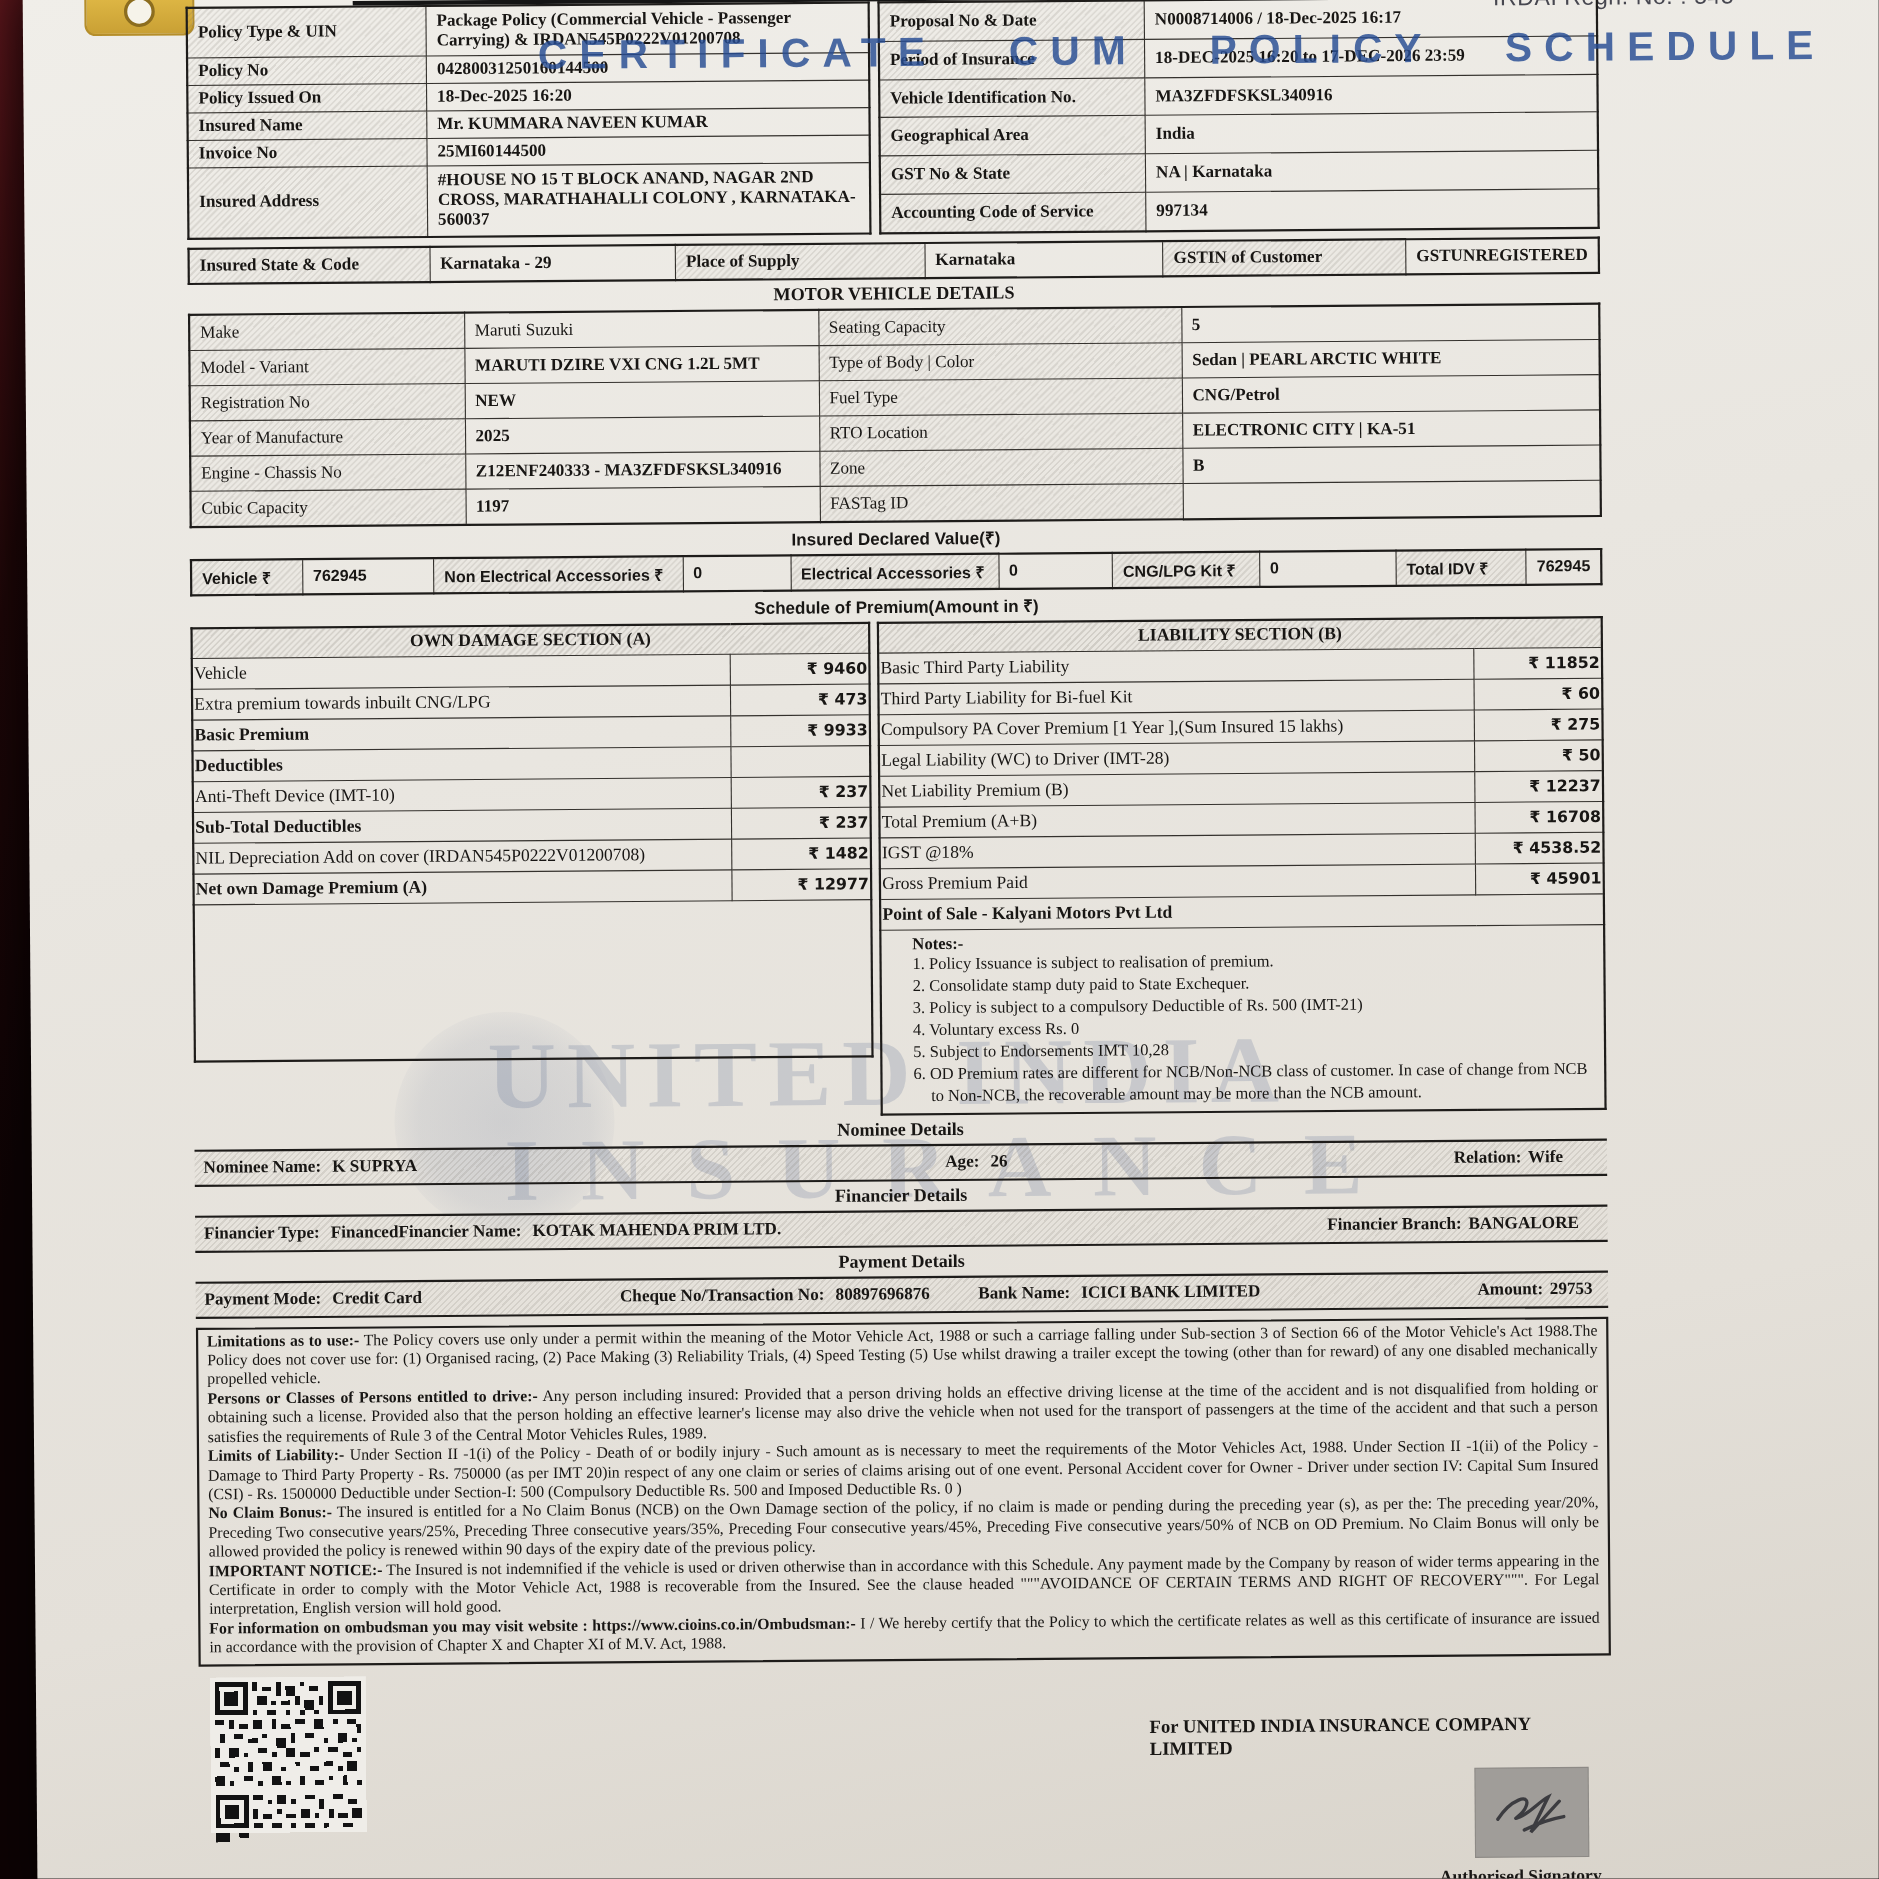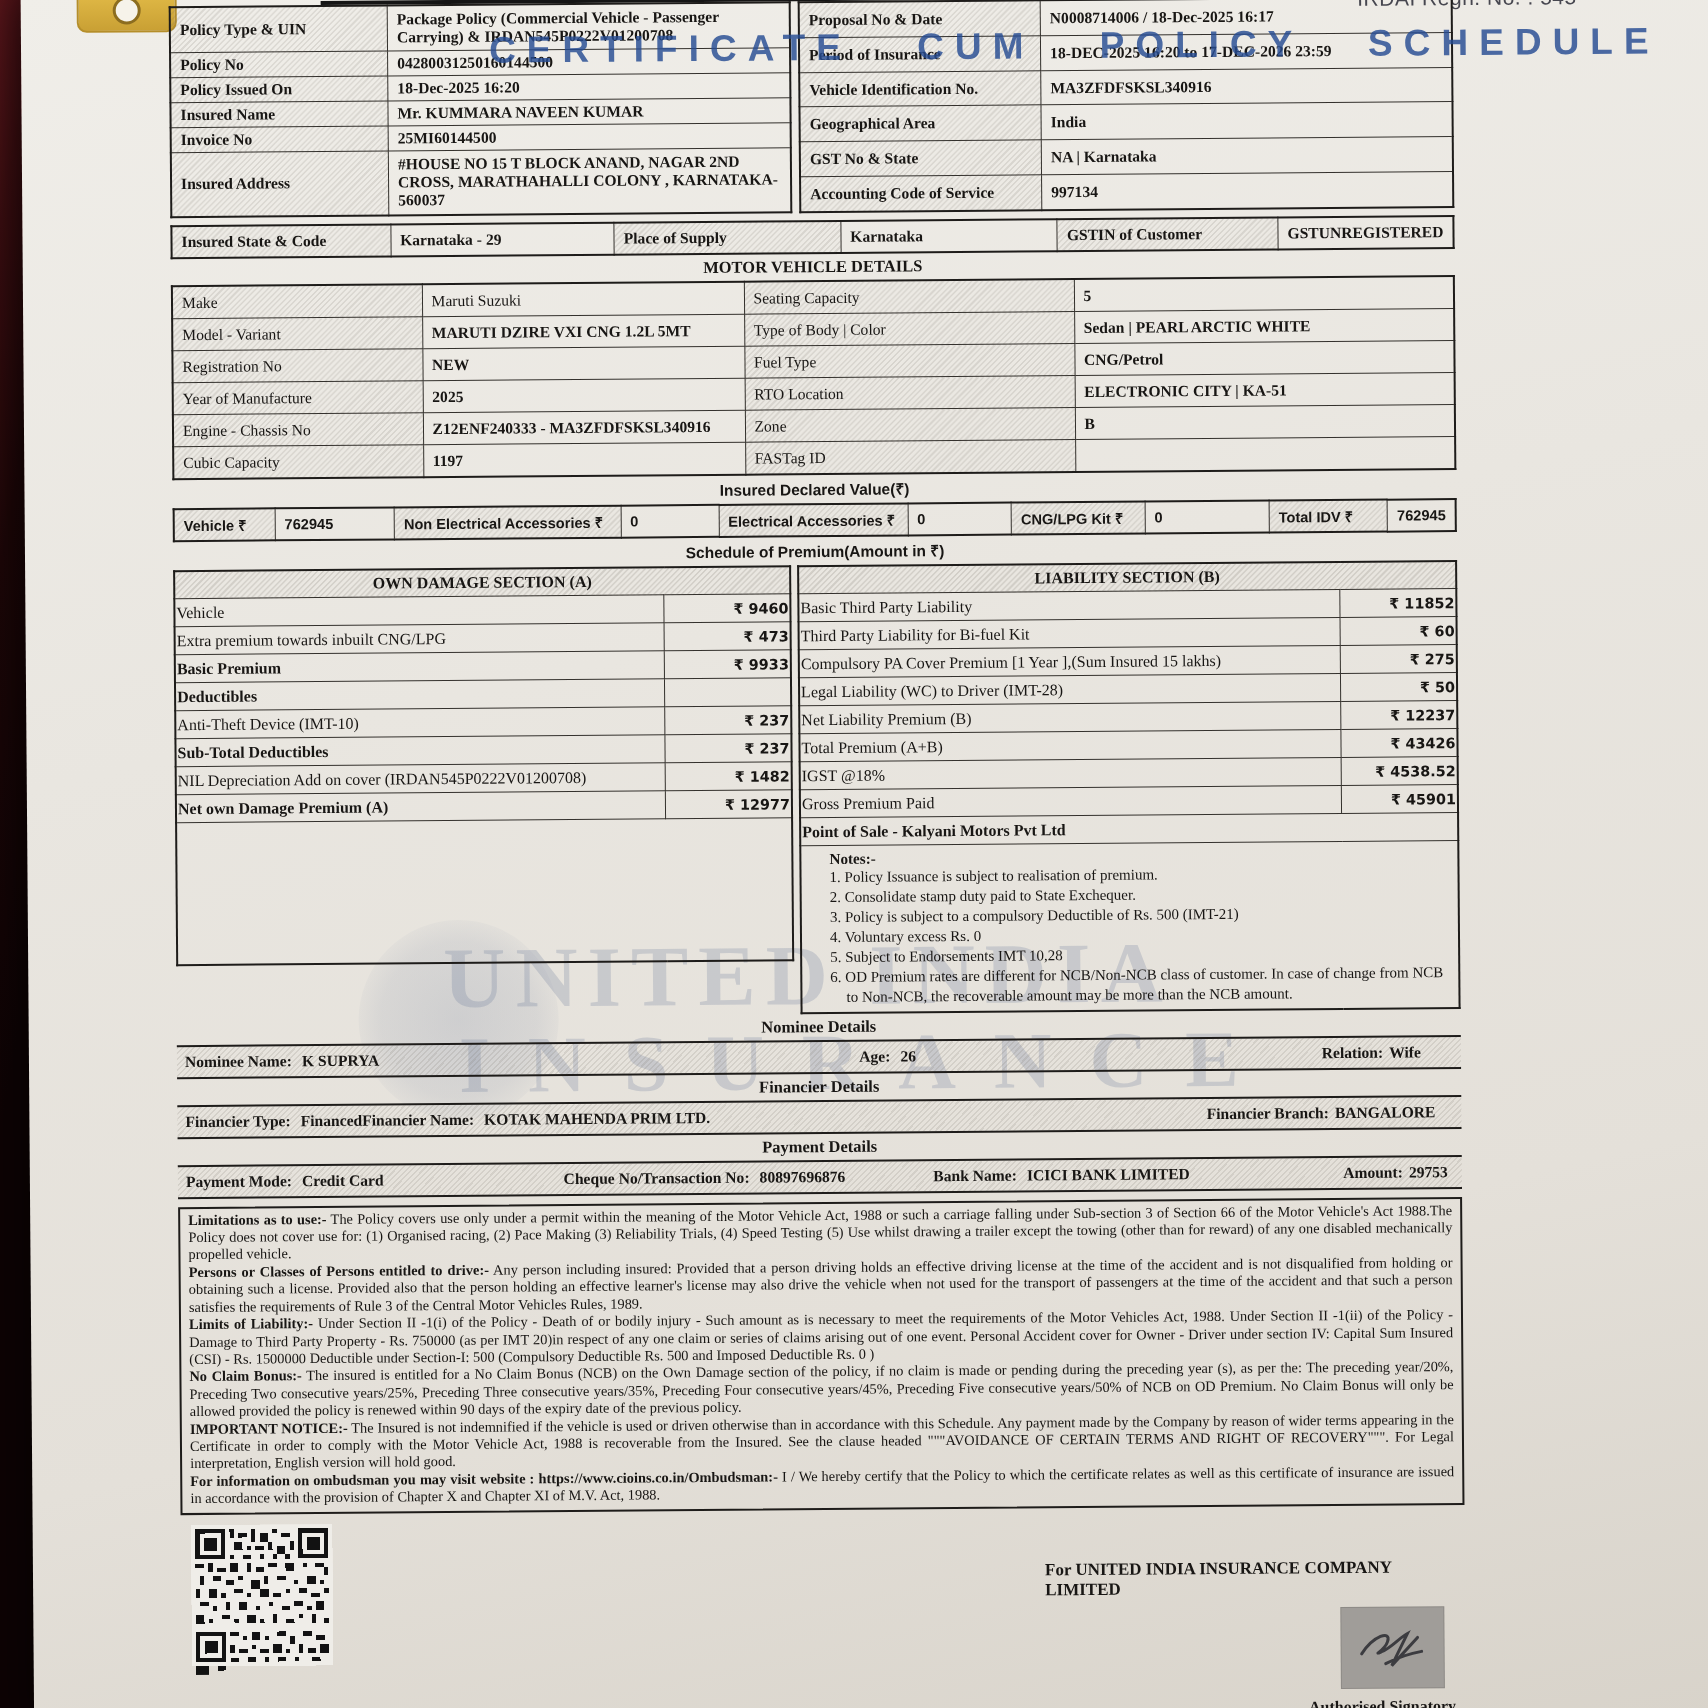--- a/index.html
+++ b/index.html
@@ -320,7 +320,7 @@
               </tr>
           <tr>
                 <td class="lab" style="border:1.5px solid #34312d">Total Premium (A+B)</td>
-                <td class="amt" style="border:1.5px solid #34312d">₹ 43426</td>
+                <td class="amt" style="border:1.5px solid #34312d">₹ 16708</td>
               </tr>
           <tr>
                 <td class="lab" style="border:1.5px solid #34312d">IGST @18%</td>

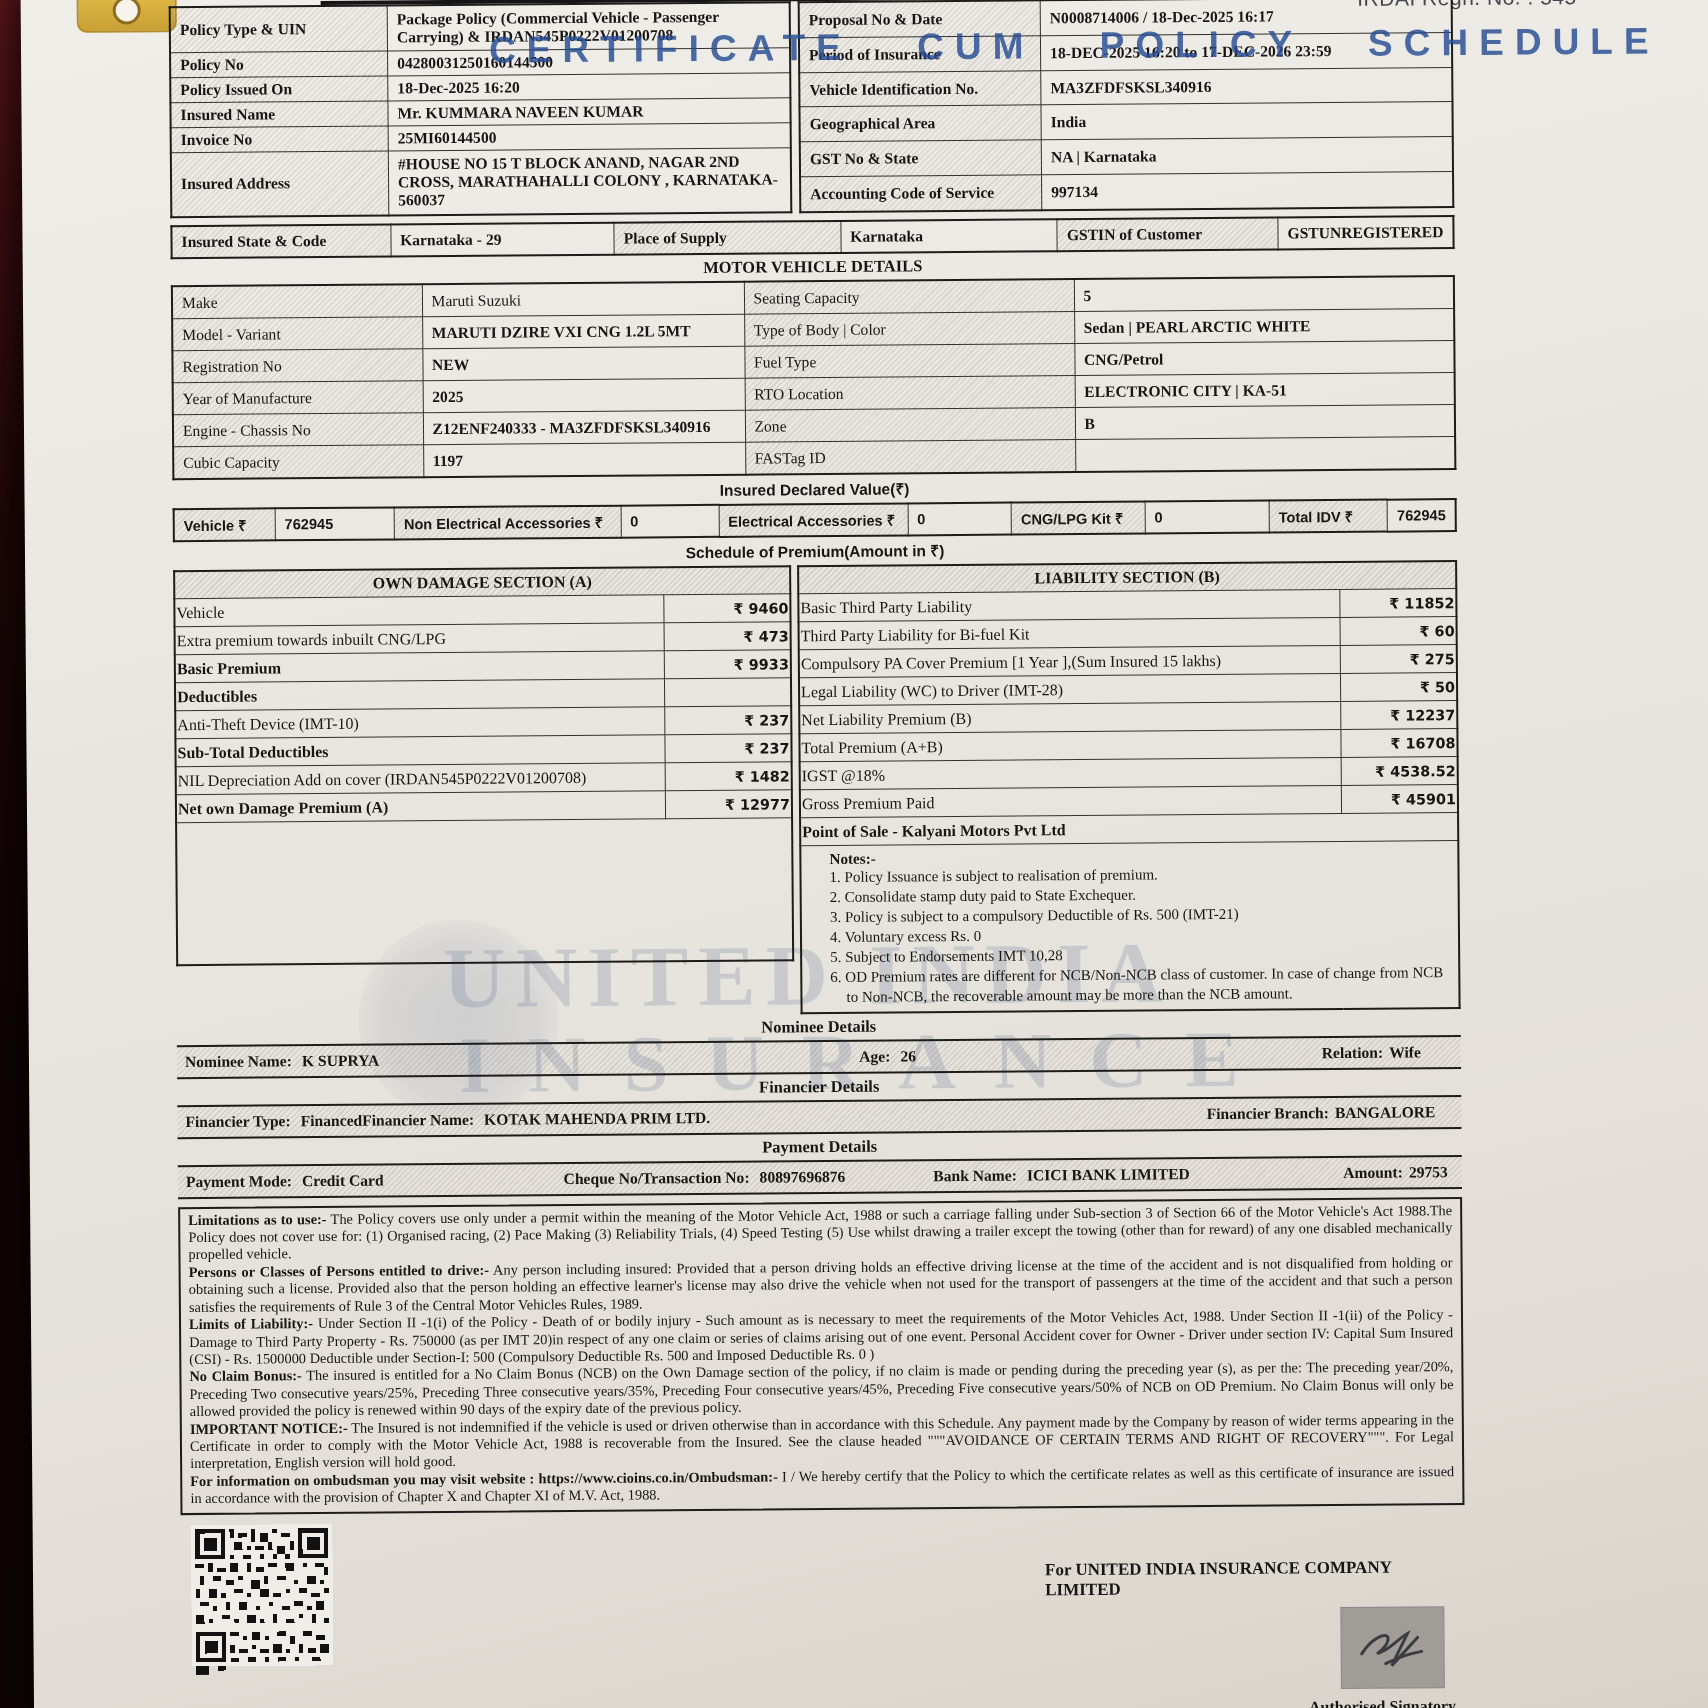--- a/index.html
+++ b/index.html
@@ -374,7 +374,7 @@
         <span class="cell v">Credit Card</span>
         <span class="cell" style="margin-left:180px">Cheque No/Transaction No:</span>
         <span class="cell v">80897696876</span>
-        <span class="cell" style="margin-left:88px">Bank Name:</span>
+        <span class="cell" style="margin-left:44px">Bank Name:</span>
         <span class="cell v">ICICI BANK LIMITED</span>
         <span class="cell" style="margin-left:auto;margin-right:6px">Amount:</span>
         <span class="cell" style="margin-right:14px">29753</span>

